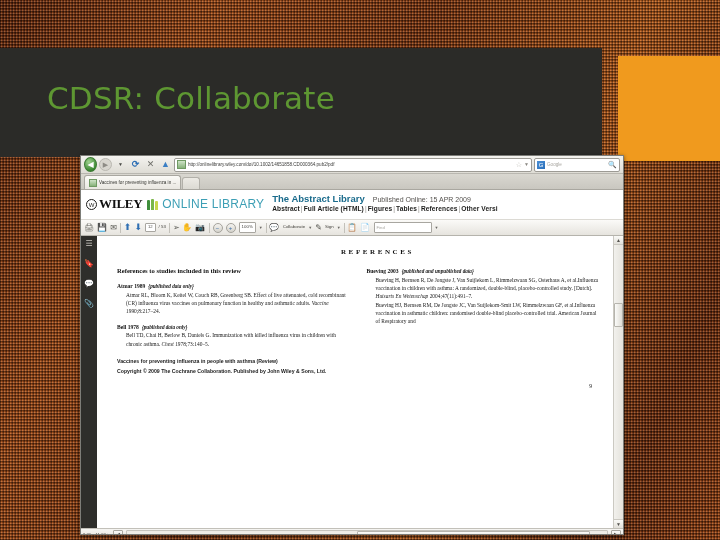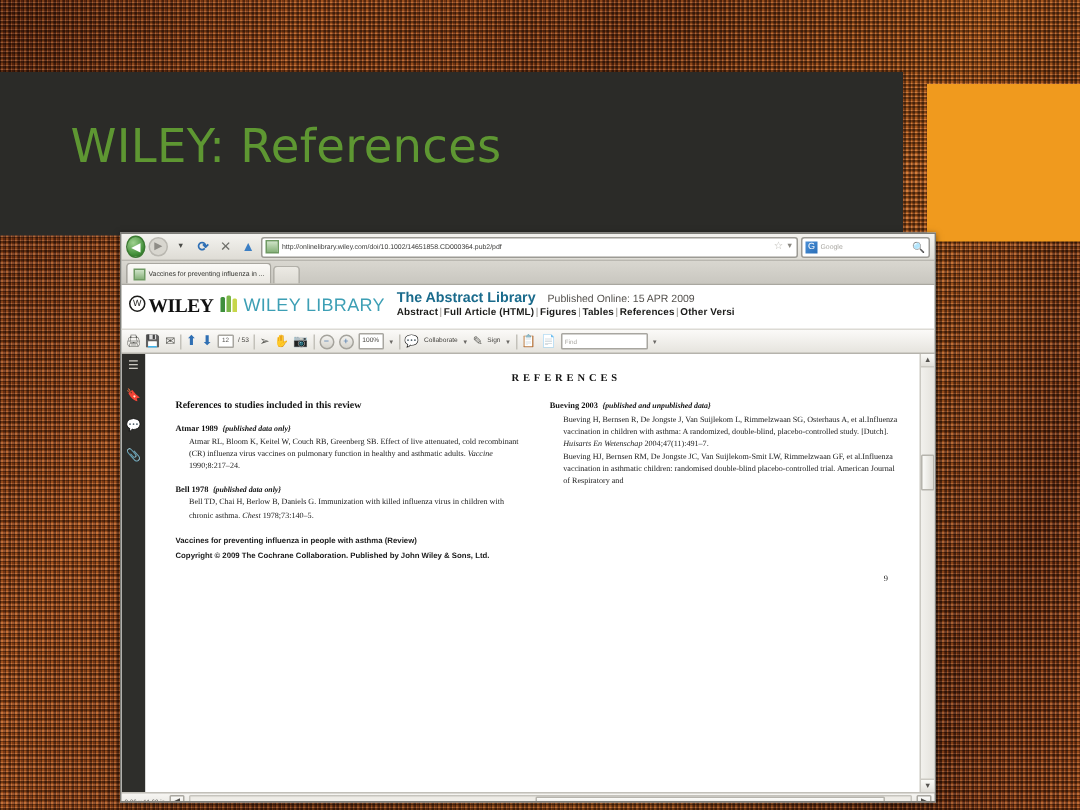--- a/index.html
+++ b/index.html
@@ -475,7 +475,7 @@
   <div id="accent-block"></div>
 
   <div id="title-band"></div>
-  <div id="title-text">WILEY: References</div>
+  <div id="title-text">CDSR: Collaborate</div>
 
   <div id="browser">
 

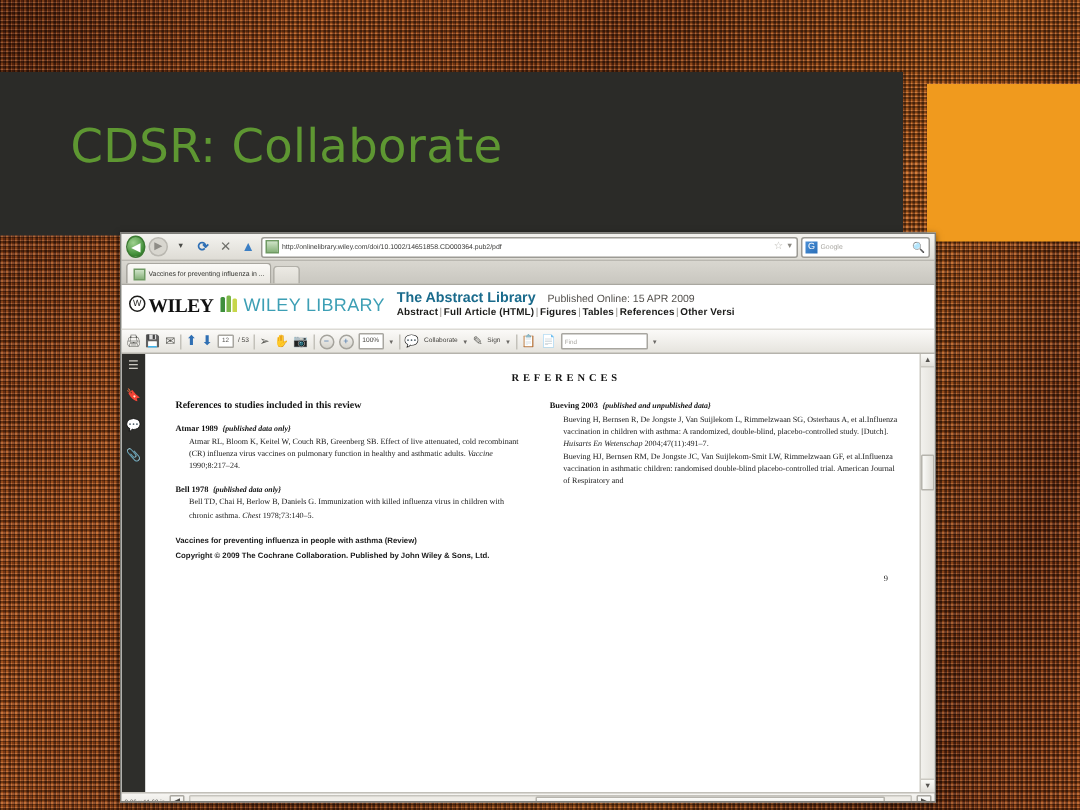--- a/index.html
+++ b/index.html
@@ -206,7 +206,7 @@
     overflow: hidden;
   }
   .wiley-logo {
-    display: flex; align-items: flex-start; gap: 2px;
+    display: flex; align-items: flex-end; gap: 2px;
     flex: 0 0 auto;
     padding-top: 3px;
   }

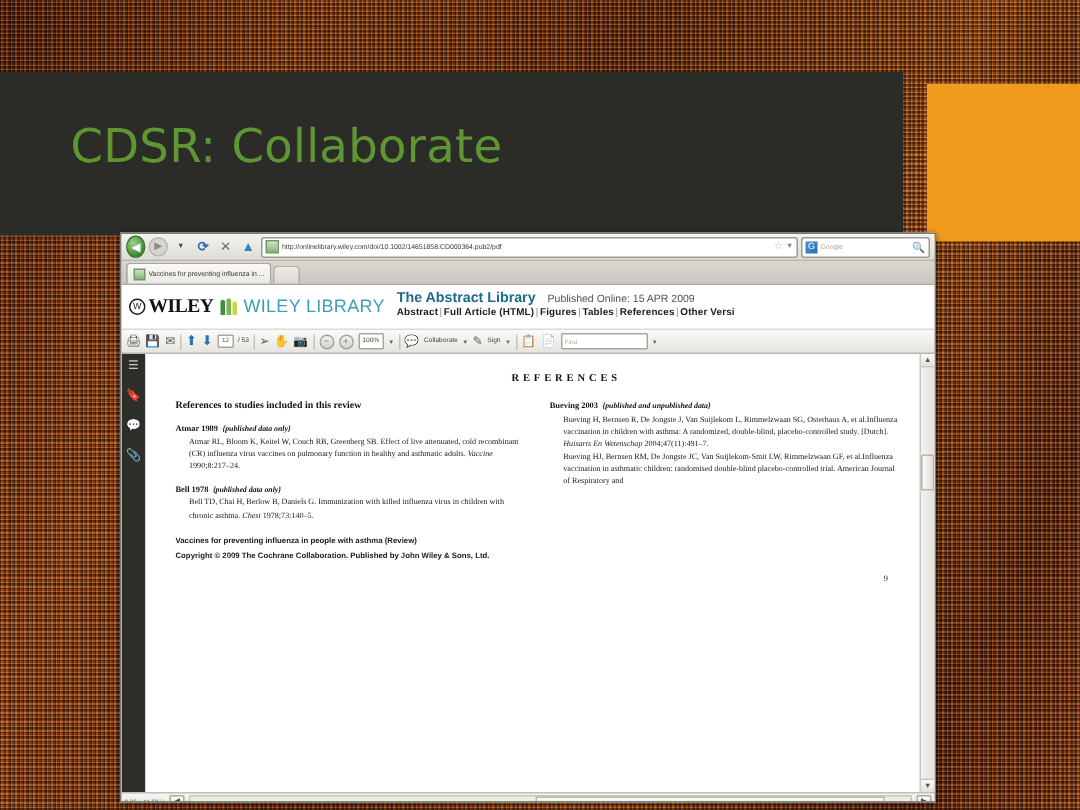--- a/index.html
+++ b/index.html
@@ -530,7 +530,7 @@
             <i class="bk2"></i>
             <i class="bk3"></i>
         </span>
-        <span class="ol-word">WILEY LIBRARY</span>
+        <span class="ol-word">ONLINE LIBRARY</span>
       </div>
       <div class="wiley-right">
         <div class="ch-row">

